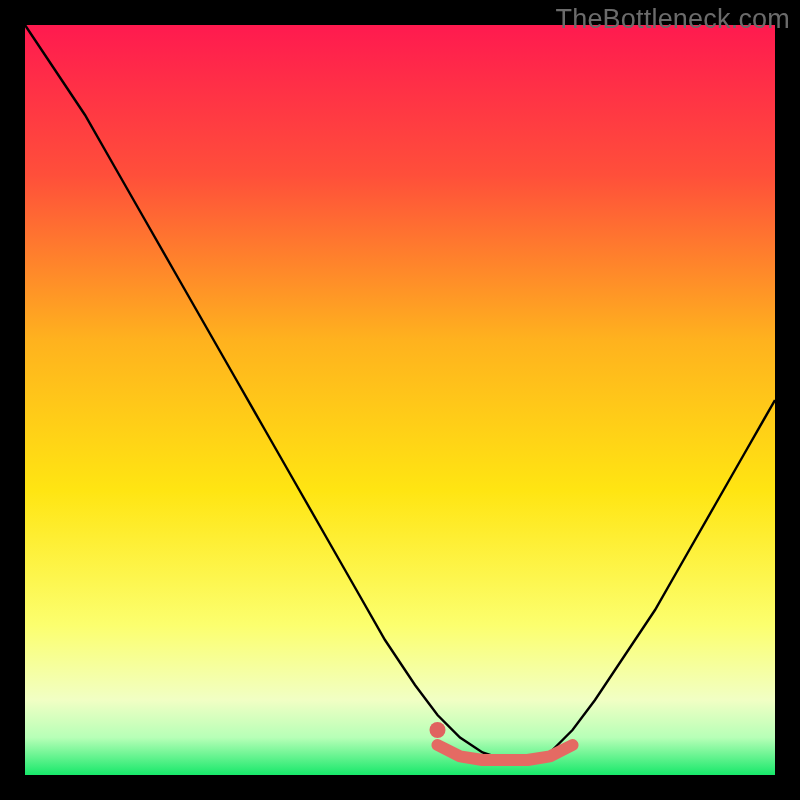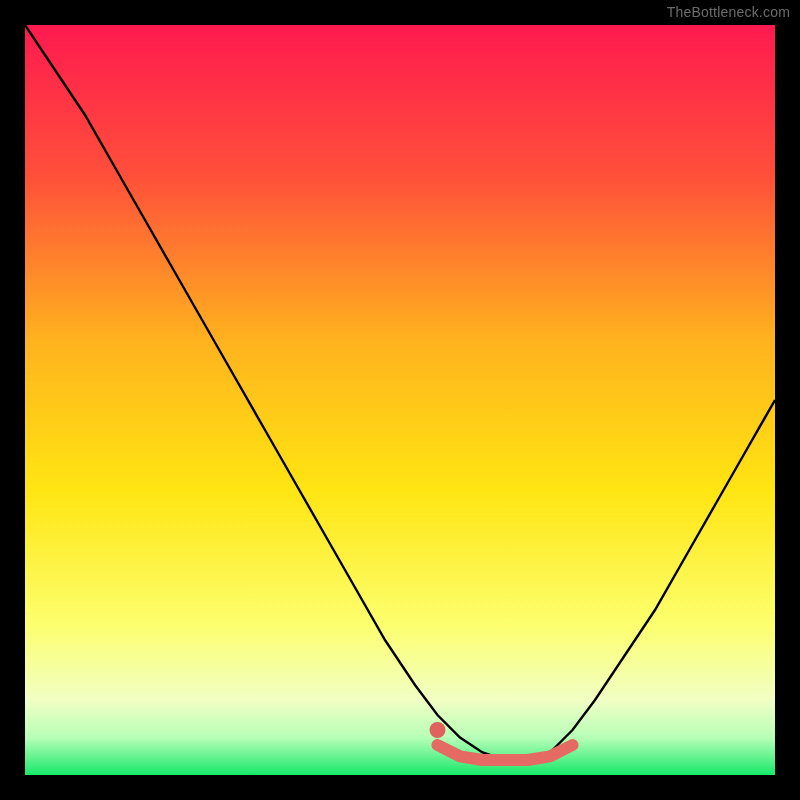--- a/index.html
+++ b/index.html
@@ -31,7 +31,7 @@
     top: 4px;
     right: 10px;
     color: #6b6b6b;
-    font-size: 14px;
+    font-size: 27px;
     letter-spacing: 0.2px;
     font-weight: 500;
   }

